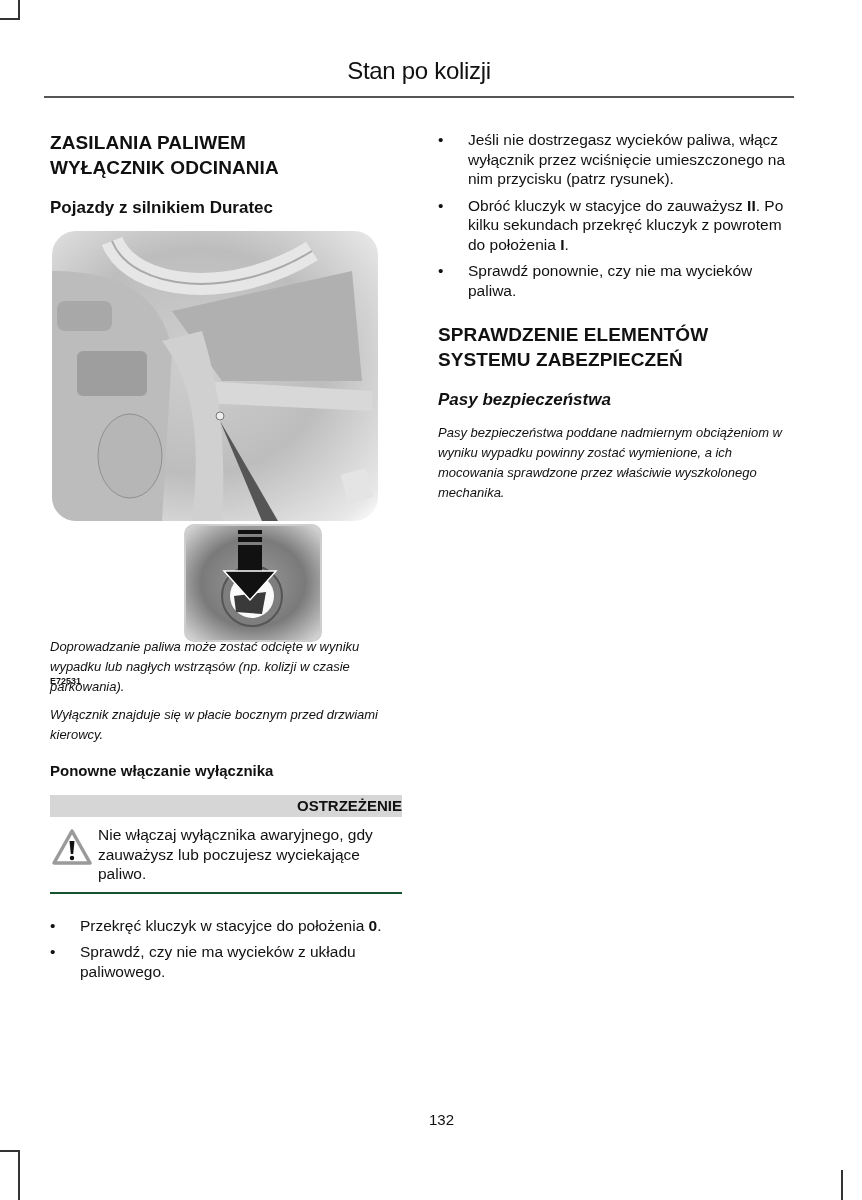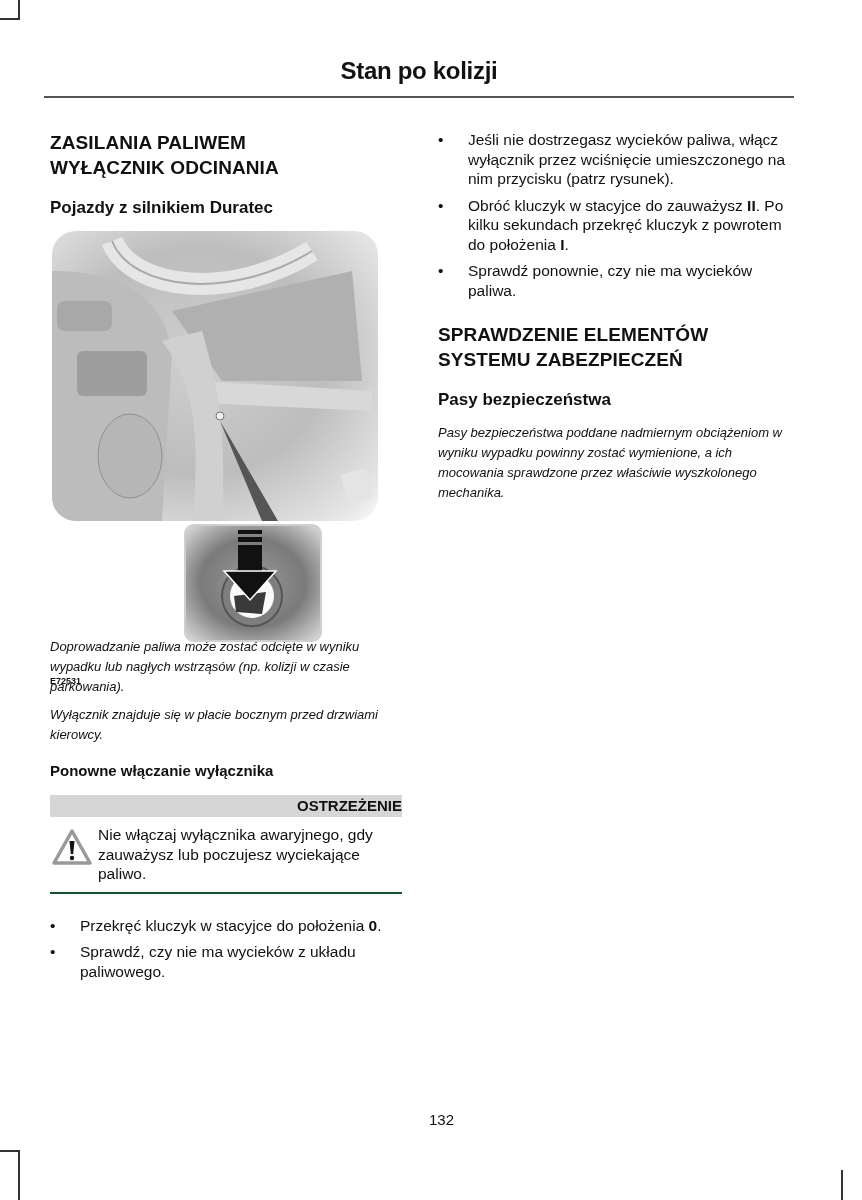--- a/index.html
+++ b/index.html
@@ -9,7 +9,7 @@
   .crop { position: absolute; background: #333; }
 
   .page-header { position: absolute; left: 44px; top: 56px; width: 750px; text-align: center; }
-  .page-title { font-size: 24px; font-weight: bold; letter-spacing: -0.3px; line-height: 30px; }
+  .page-title { font-size: 24px; font-weight: normal; letter-spacing: -0.3px; line-height: 30px; }
   .header-rule { position: absolute; left: 44px; top: 96px; width: 750px; height: 2px; background: #555; }
 
   .col { position: absolute; top: 130px; width: 352px; }

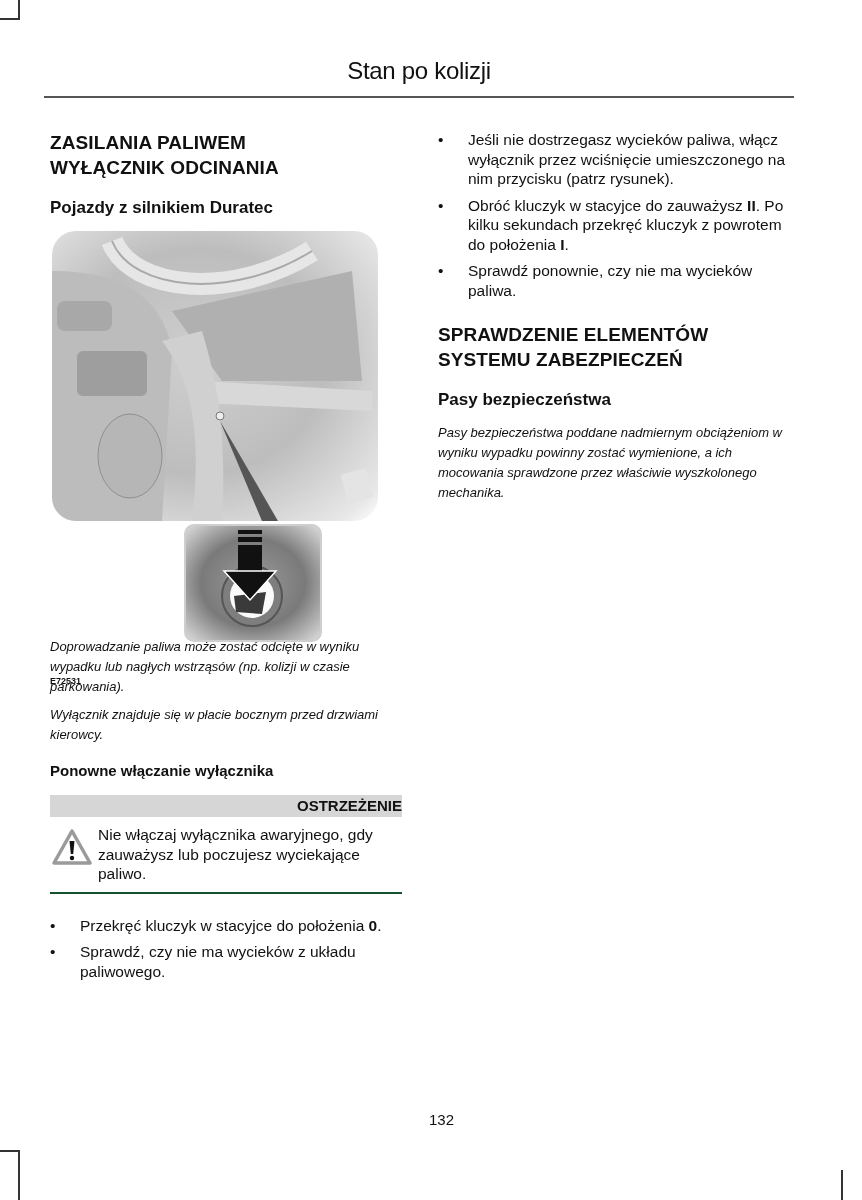--- a/index.html
+++ b/index.html
@@ -147,7 +147,7 @@
     <div>SPRAWDZENIE ELEMENTÓW</div>
     <div>SYSTEMU ZABEZPIECZEŃ</div>
   </h2>
-  <h3 class="sub" style="margin-top:17px;">Pasy bezpieczeństwa</h3>
+  <h3 class="sub" style="margin-top:17px;font-style:italic;">Pasy bezpieczeństwa</h3>
   <p class="body" style="margin-top:12px;">Pasy bezpieczeństwa poddane nadmiernym obciążeniom w wyniku wypadku powinny zostać wymienione, a ich mocowania sprawdzone przez właściwie wyszkolonego mechanika.</p>
 </div>
 

